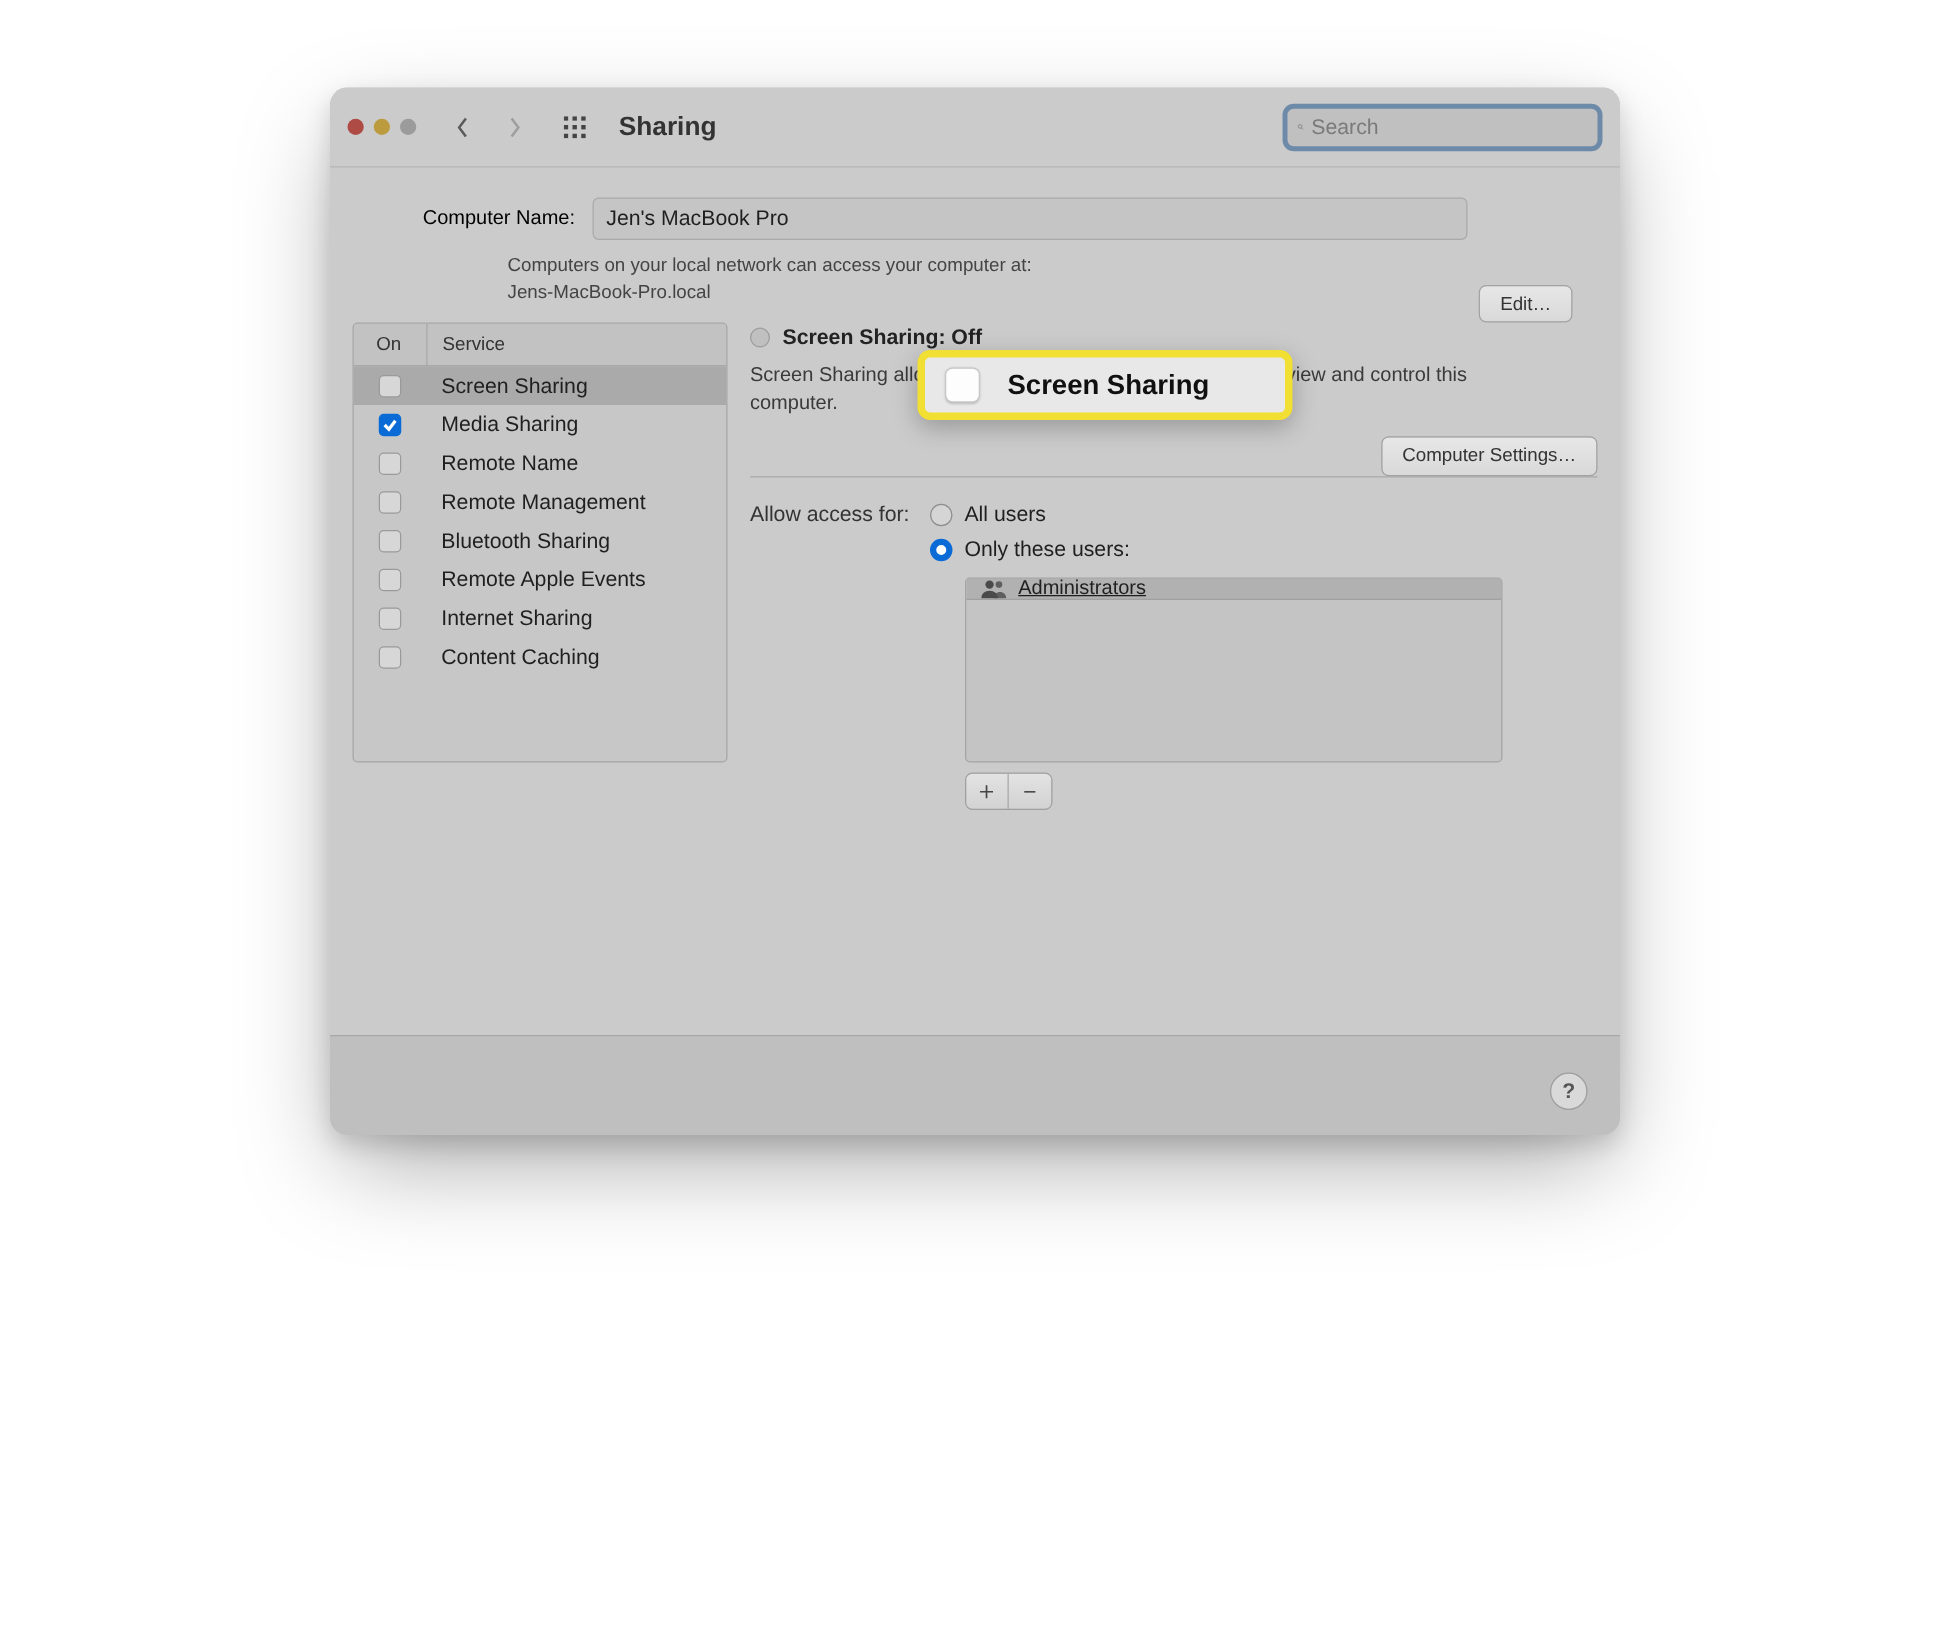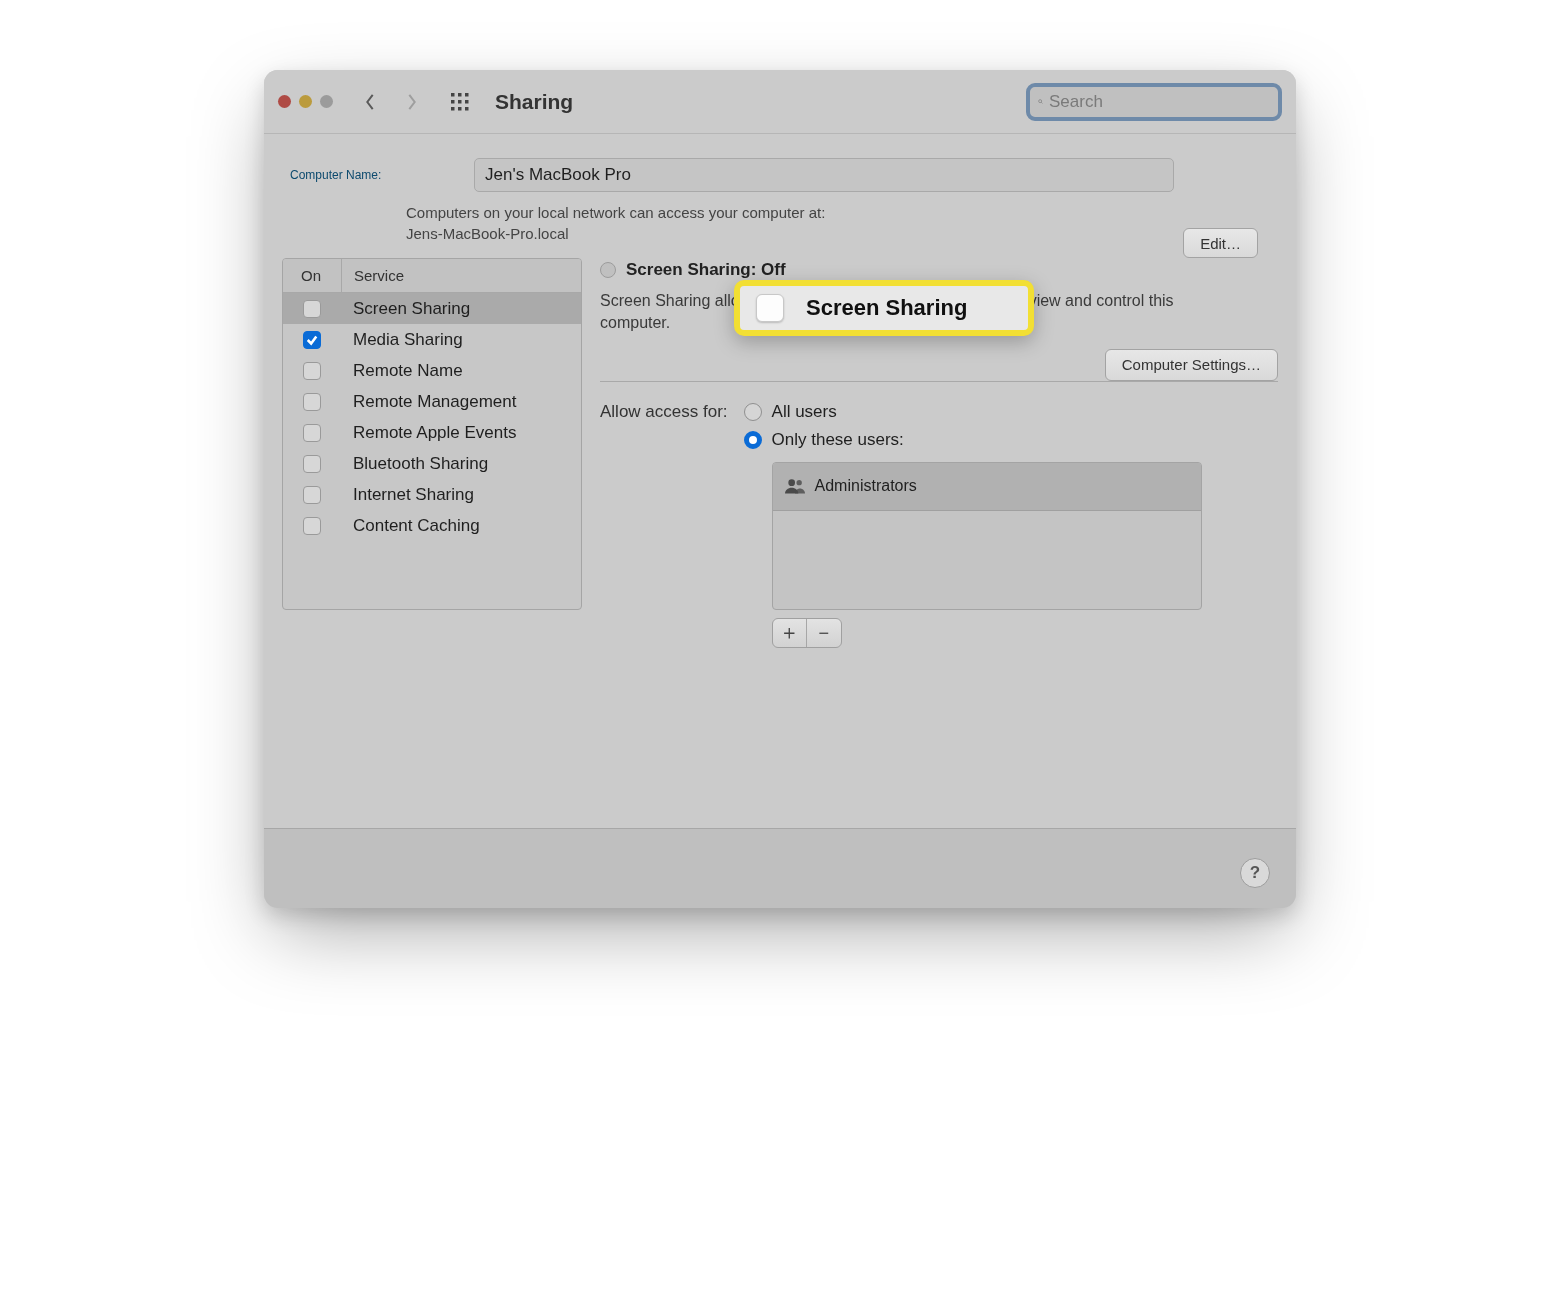--- a/index.html
+++ b/index.html
@@ -86,7 +86,7 @@
   .row-name {
     display: flex; align-items: center; gap: 14px;
   }
-  .label-name { font-size: 12px; color: #0c4a6e; min-width: 170px; text-align: left; }
+  .label-name { font-size: 16px; color: #000000; min-width: 170px; text-align: right; }
   .name-field {
     flex: 1;
     max-width: 700px;

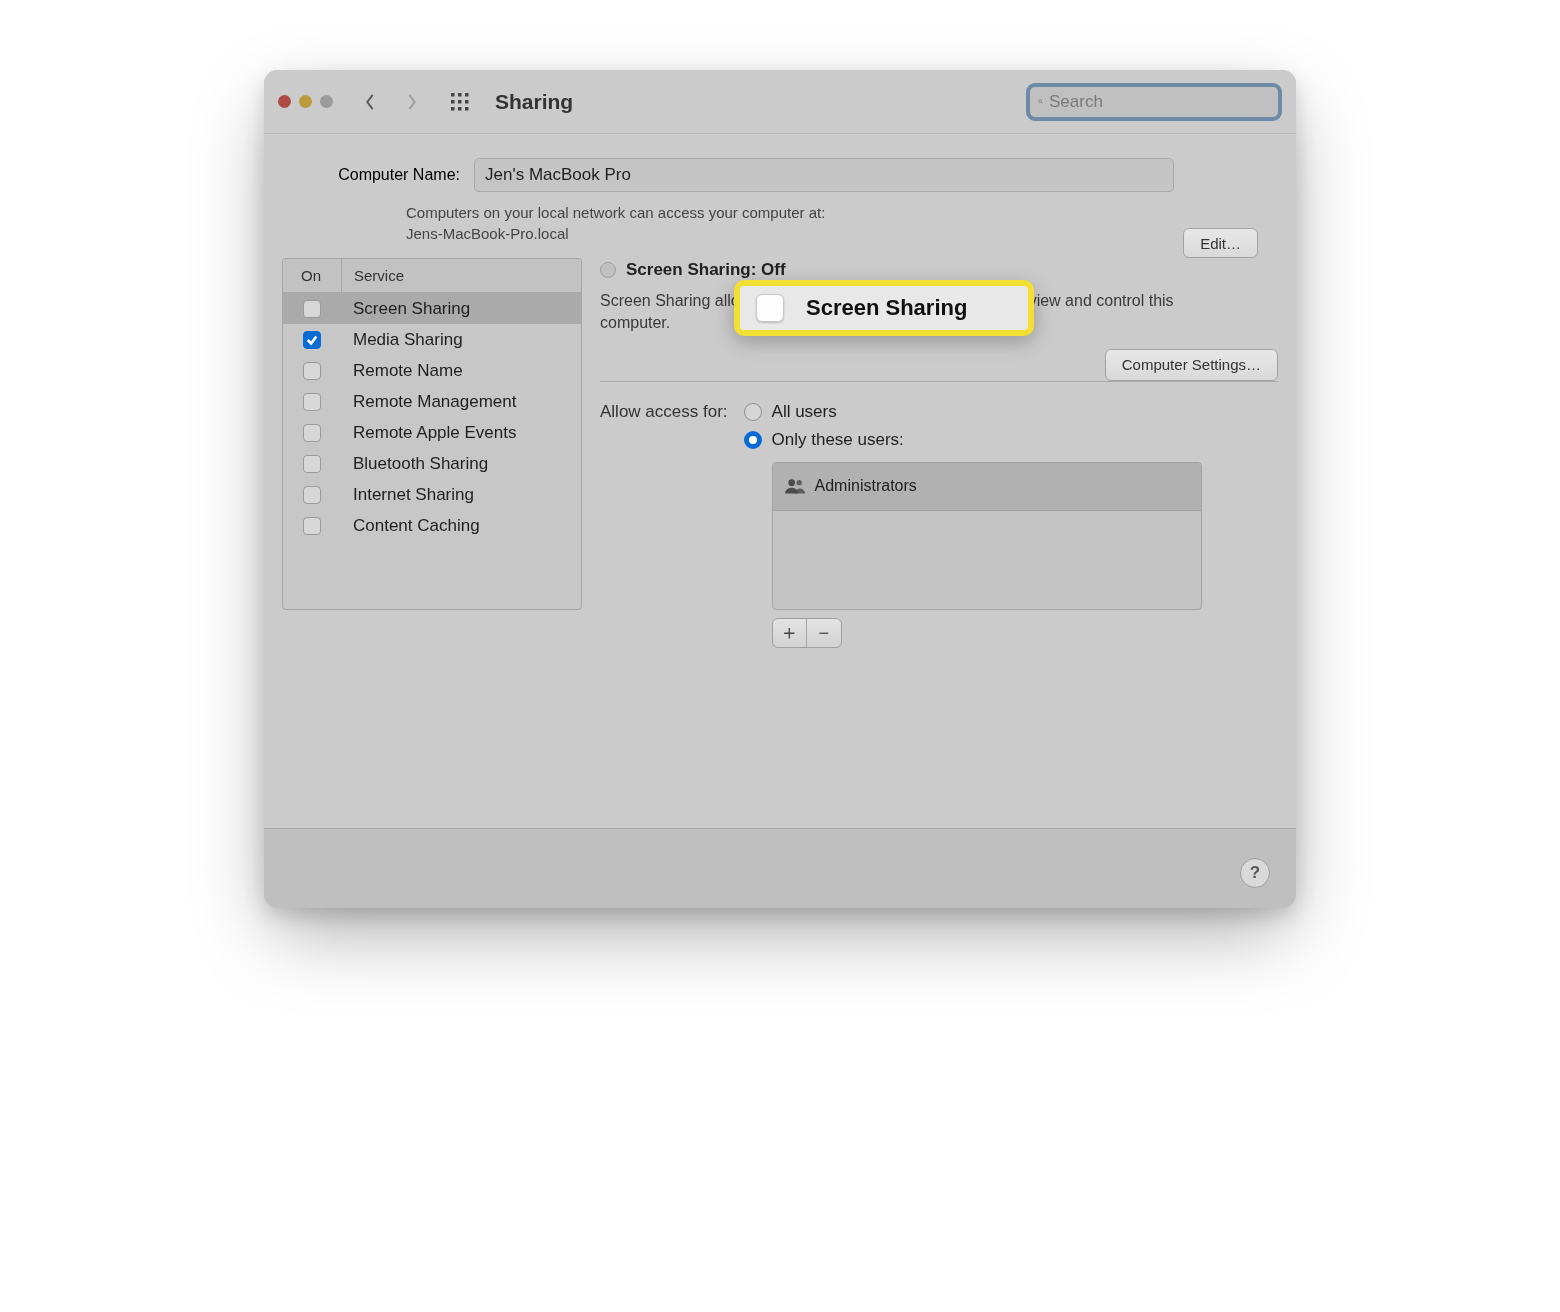--- a/index.html
+++ b/index.html
@@ -369,13 +369,13 @@
             <div class="svc-on">
               <span class="chk"></span>
             </div>
+            <div class="svc-label">Bluetooth Sharing</div>
+          </div>
+          <div class="svc-row">
+            <div class="svc-on">
+              <span class="chk"></span>
+            </div>
             <div class="svc-label">Remote Apple Events</div>
-          </div>
-          <div class="svc-row">
-            <div class="svc-on">
-              <span class="chk"></span>
-            </div>
-            <div class="svc-label">Bluetooth Sharing</div>
           </div>
           <div class="svc-row">
             <div class="svc-on">

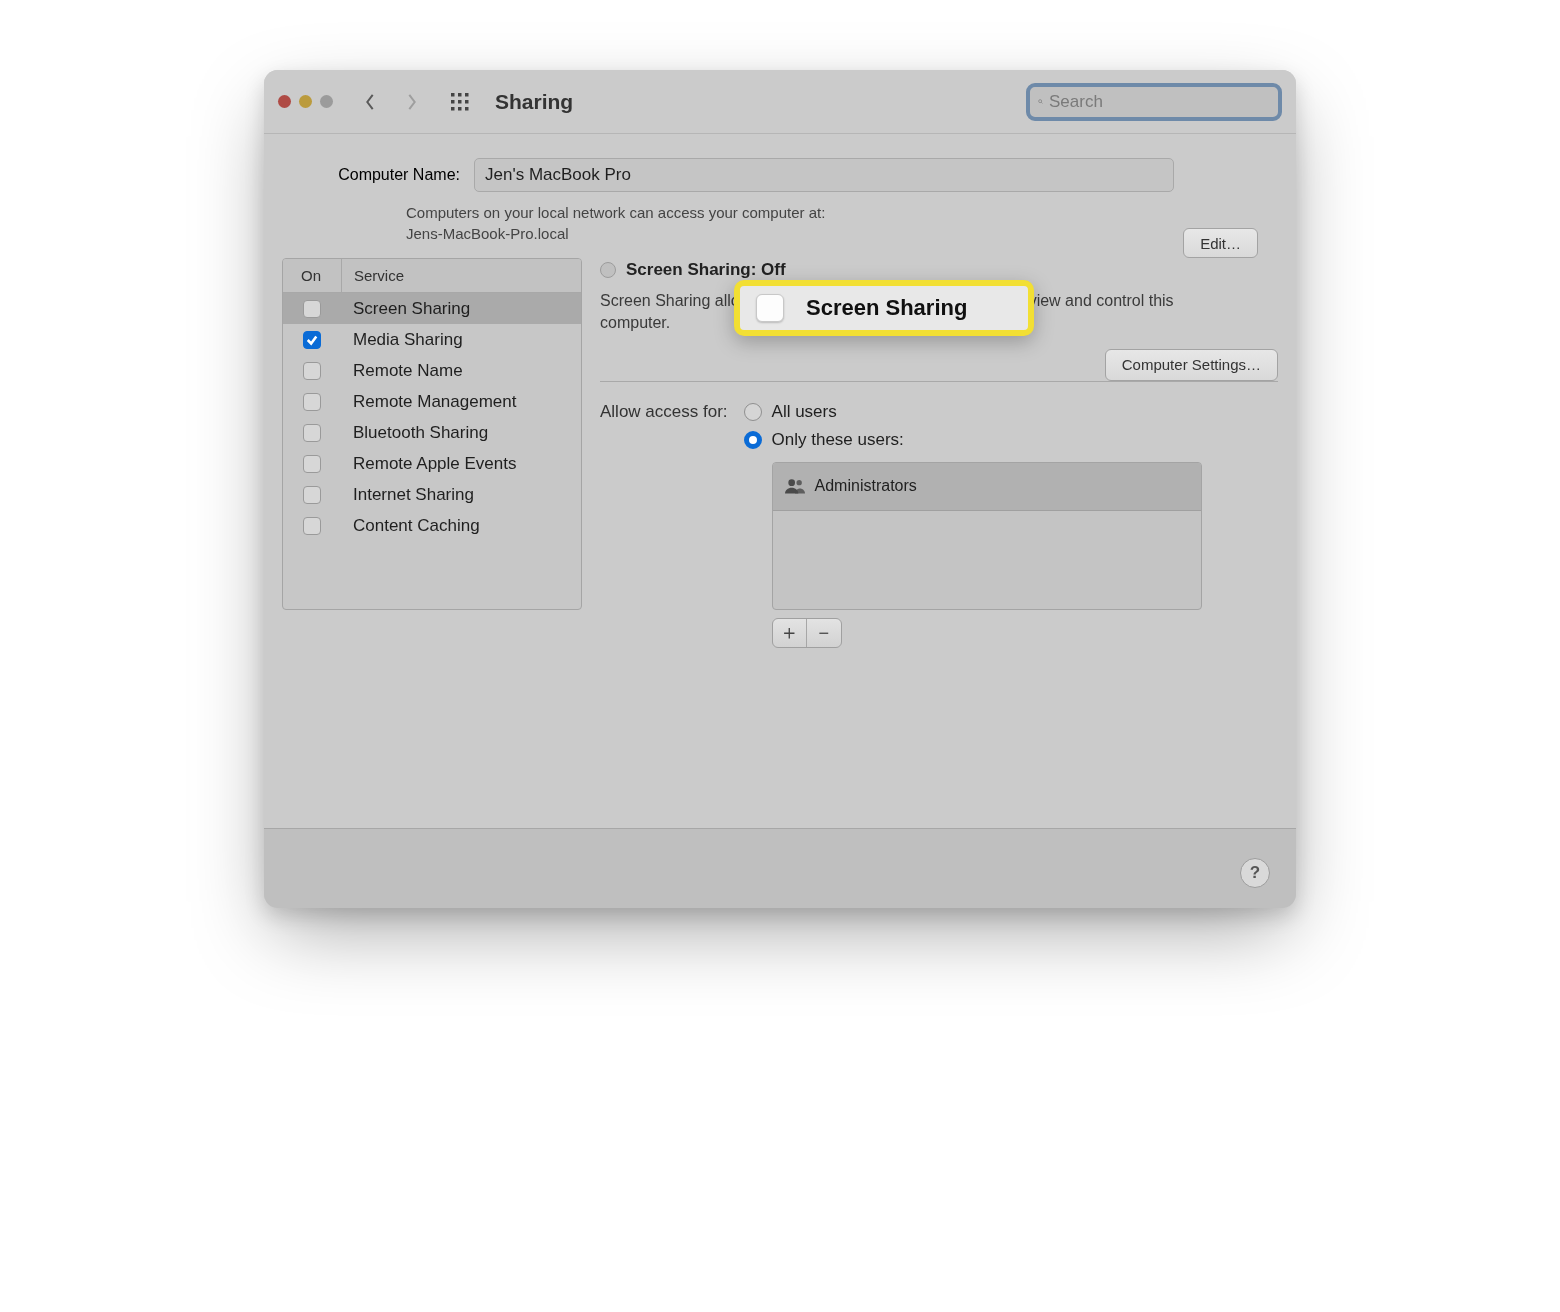--- a/index.html
+++ b/index.html
@@ -207,10 +207,11 @@
     overflow: hidden;
   }
   .user-row {
-    height: 48px; background: #b1b1b1;
+    height: 17px; background: #b1b1b1;
     display: flex; align-items: center; gap: 10px;
     padding-left: 12px; font-size: 16px;
     border-bottom: 1px solid #a0a0a0;
+    text-decoration: underline;
   }
   .user-row svg { width: 20px; height: 16px; fill: #4a4a4a; }
 

